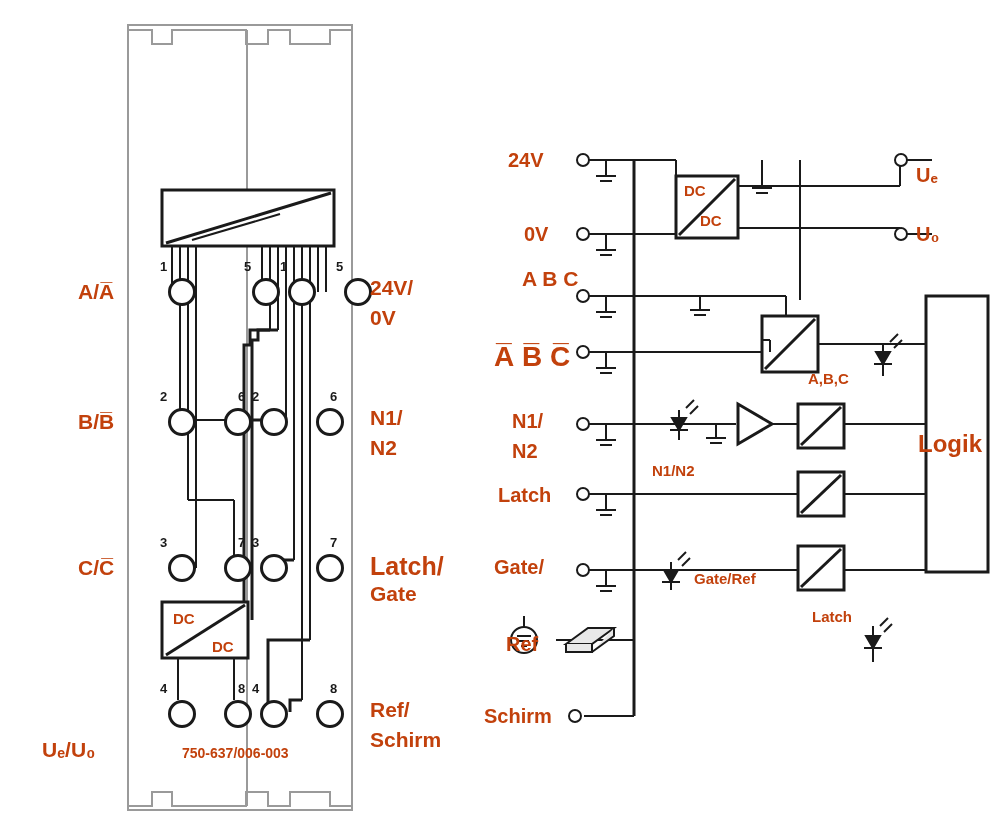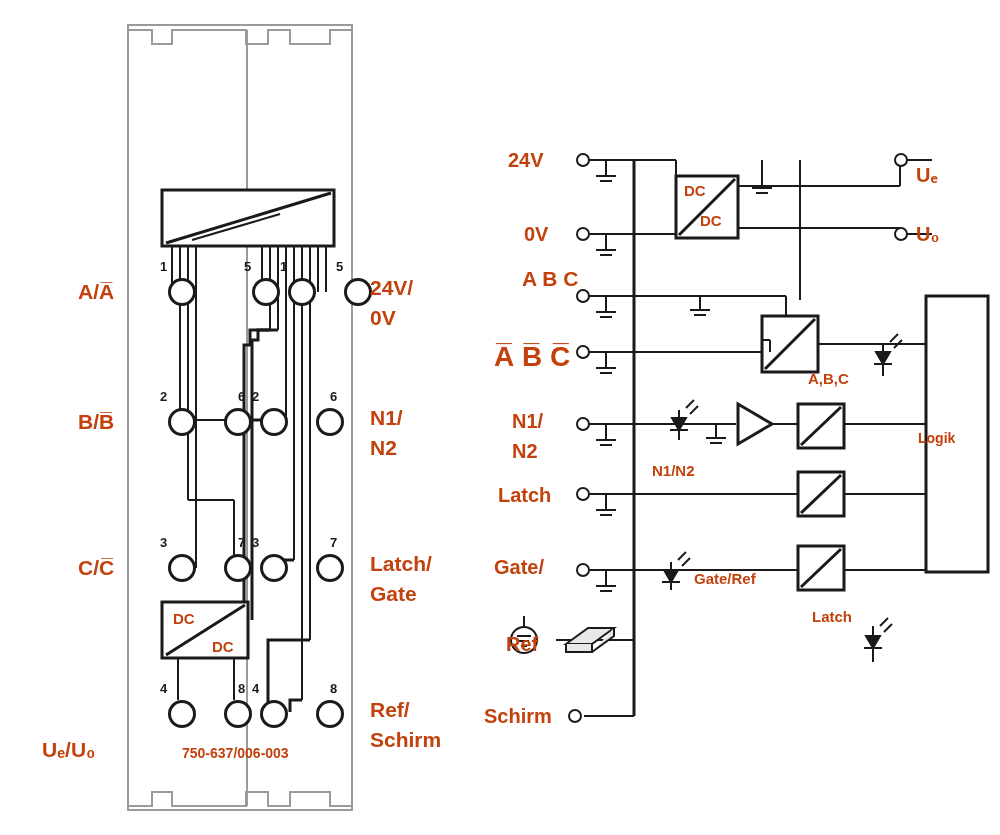--- a/index.html
+++ b/index.html
@@ -308,7 +308,7 @@
   <span class="lbl" style="left:684px;top:182px;font-size:15px;">DC</span>
   <span class="lbl" style="left:700px;top:212px;font-size:15px;">DC</span>
 
-  <span class="lbl" style="left:918px;top:430px;font-size:14px;">Logik</span>
+  <span class="lbl" style="left:918px;top:430px;font-size:24px;">Logik</span>
 
   <span class="lbl" style="left:808px;top:370px;font-size:15px;">A,B,C</span>
   <span class="lbl" style="left:652px;top:462px;font-size:15px;">N1/N2</span>

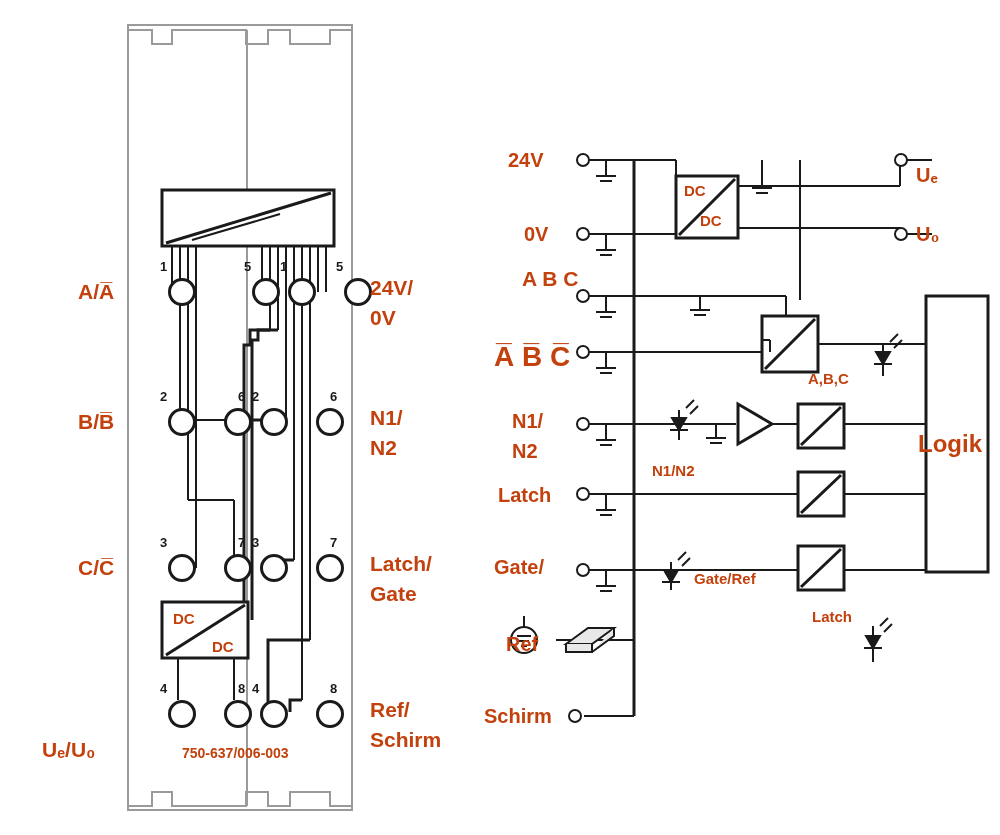--- a/index.html
+++ b/index.html
@@ -274,7 +274,7 @@
   <span class="lbl" style="left:370px;top:406px;font-size:21px;">N1/</span>
   <span class="lbl" style="left:370px;top:436px;font-size:21px;">N2</span>
 
-  <span class="lbl" style="left:370px;top:552px;font-size:21px;">Latch/</span>
+  <span class="lbl" style="left:370px;top:552px;font-size:25px;">Latch/</span>
   <span class="lbl" style="left:370px;top:582px;font-size:21px;">Gate</span>
 
   <span class="lbl" style="left:370px;top:698px;font-size:21px;">Ref/</span>

